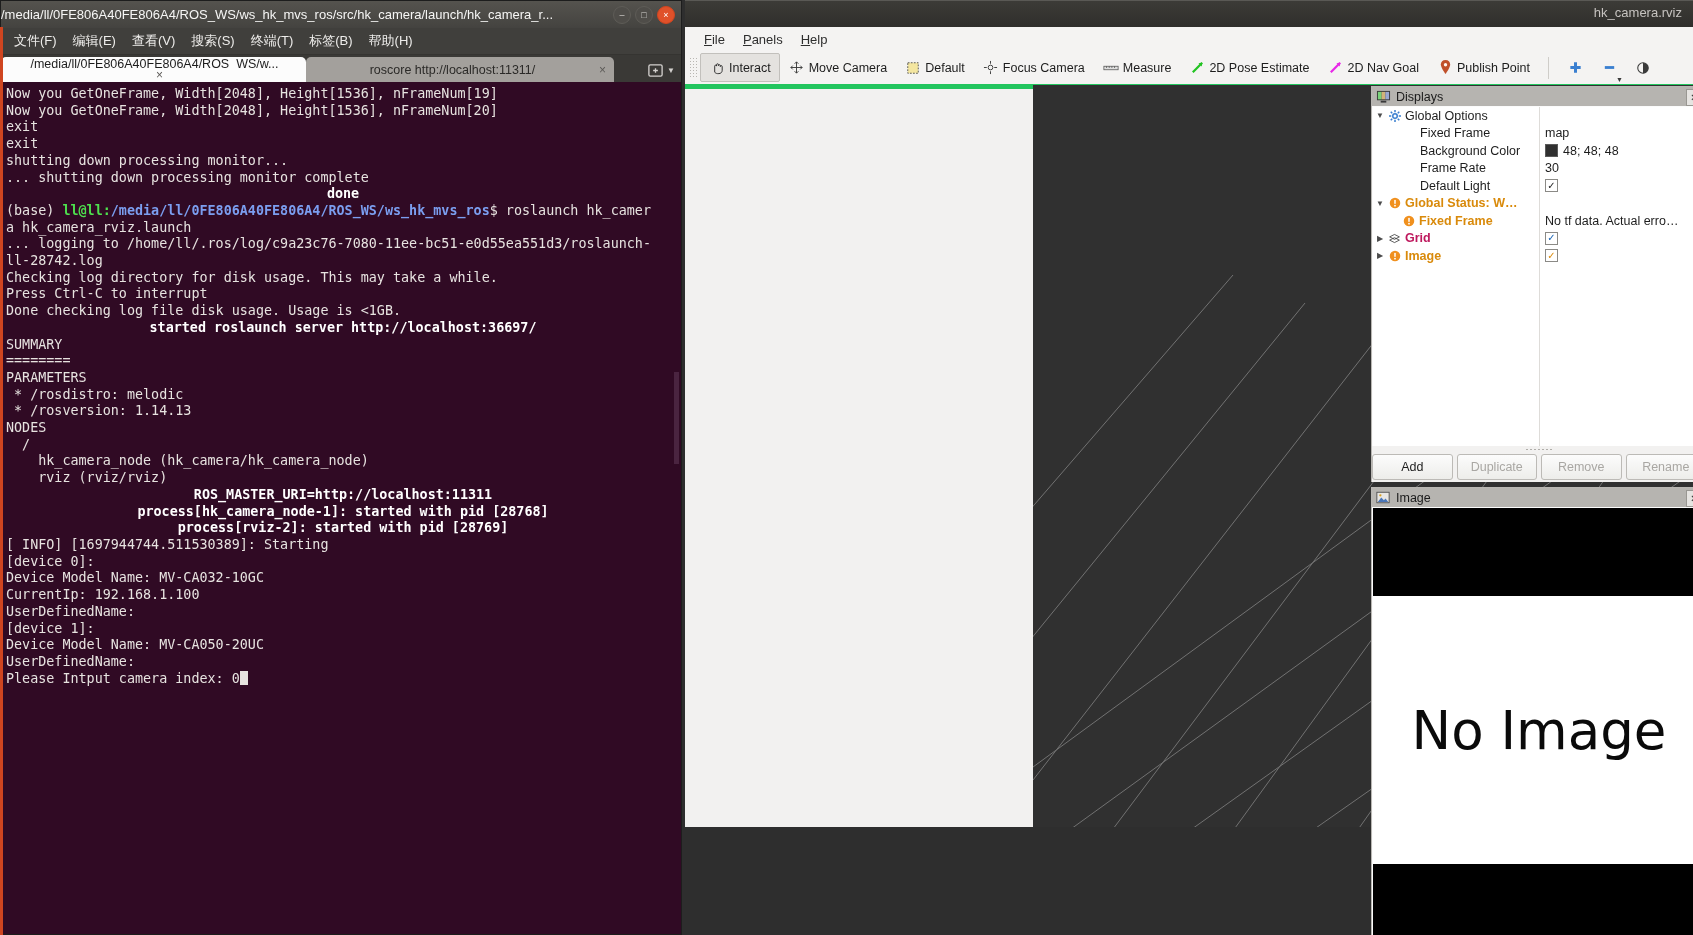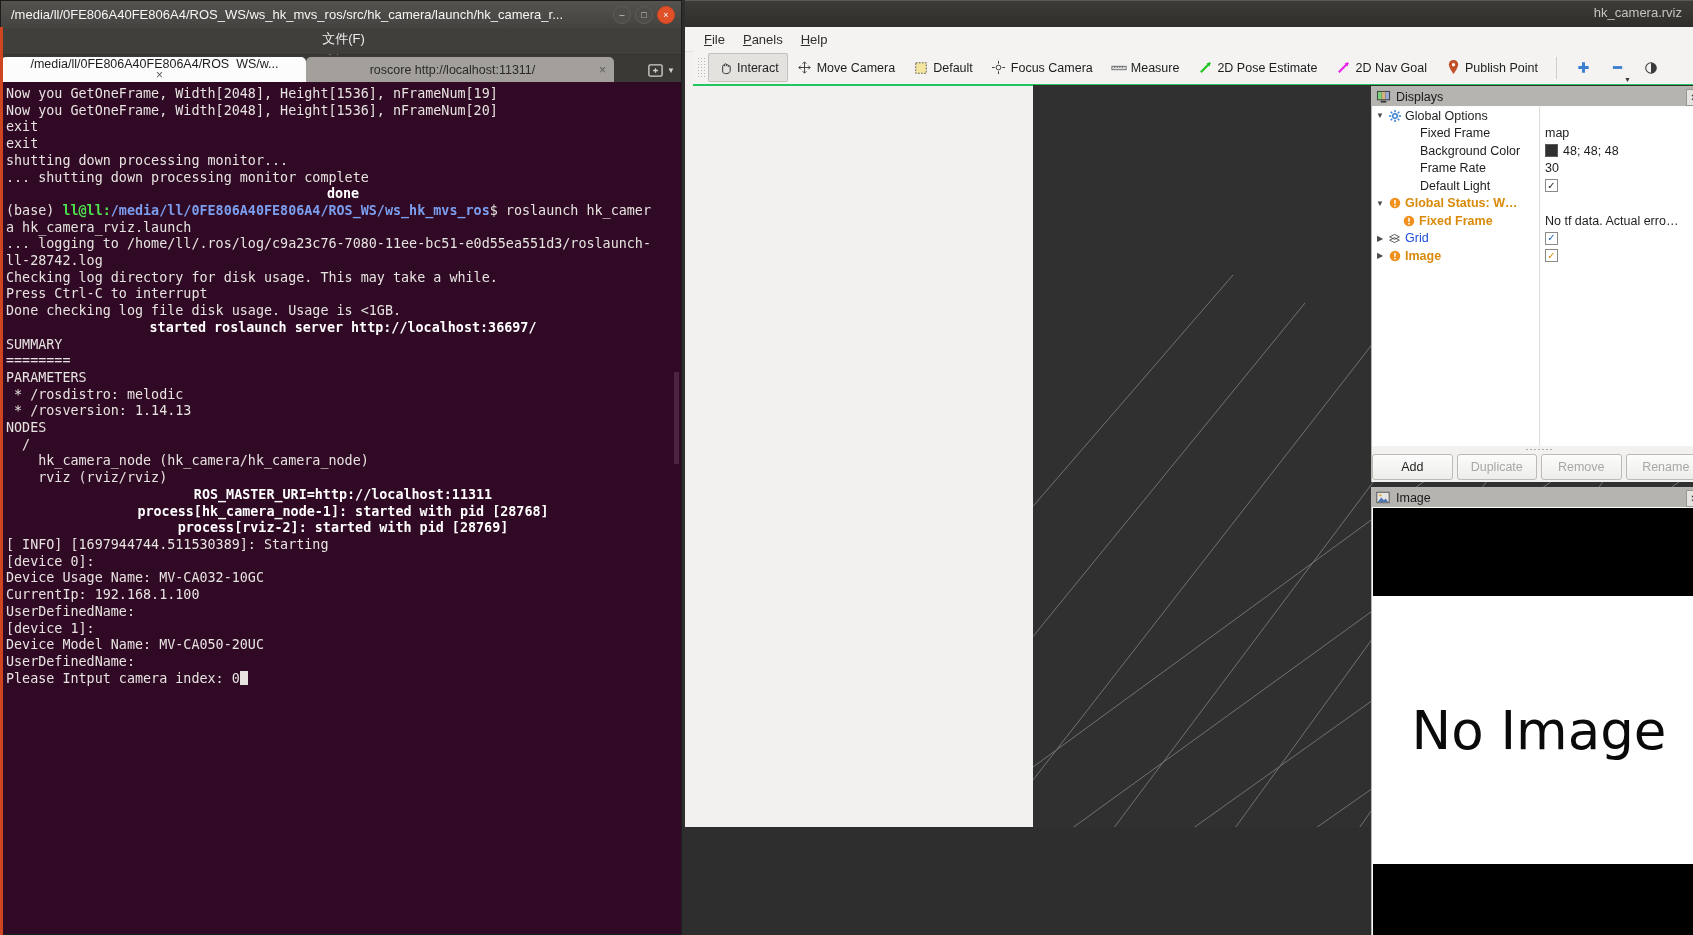--- a/index.html
+++ b/index.html
@@ -200,7 +200,6 @@
     display: flex; align-items: center;
   }
   .term-title-text {
-    margin-left: 10px;
     color: #f6f6f5; font-size: 13px;
     white-space: nowrap; overflow: hidden;
   }

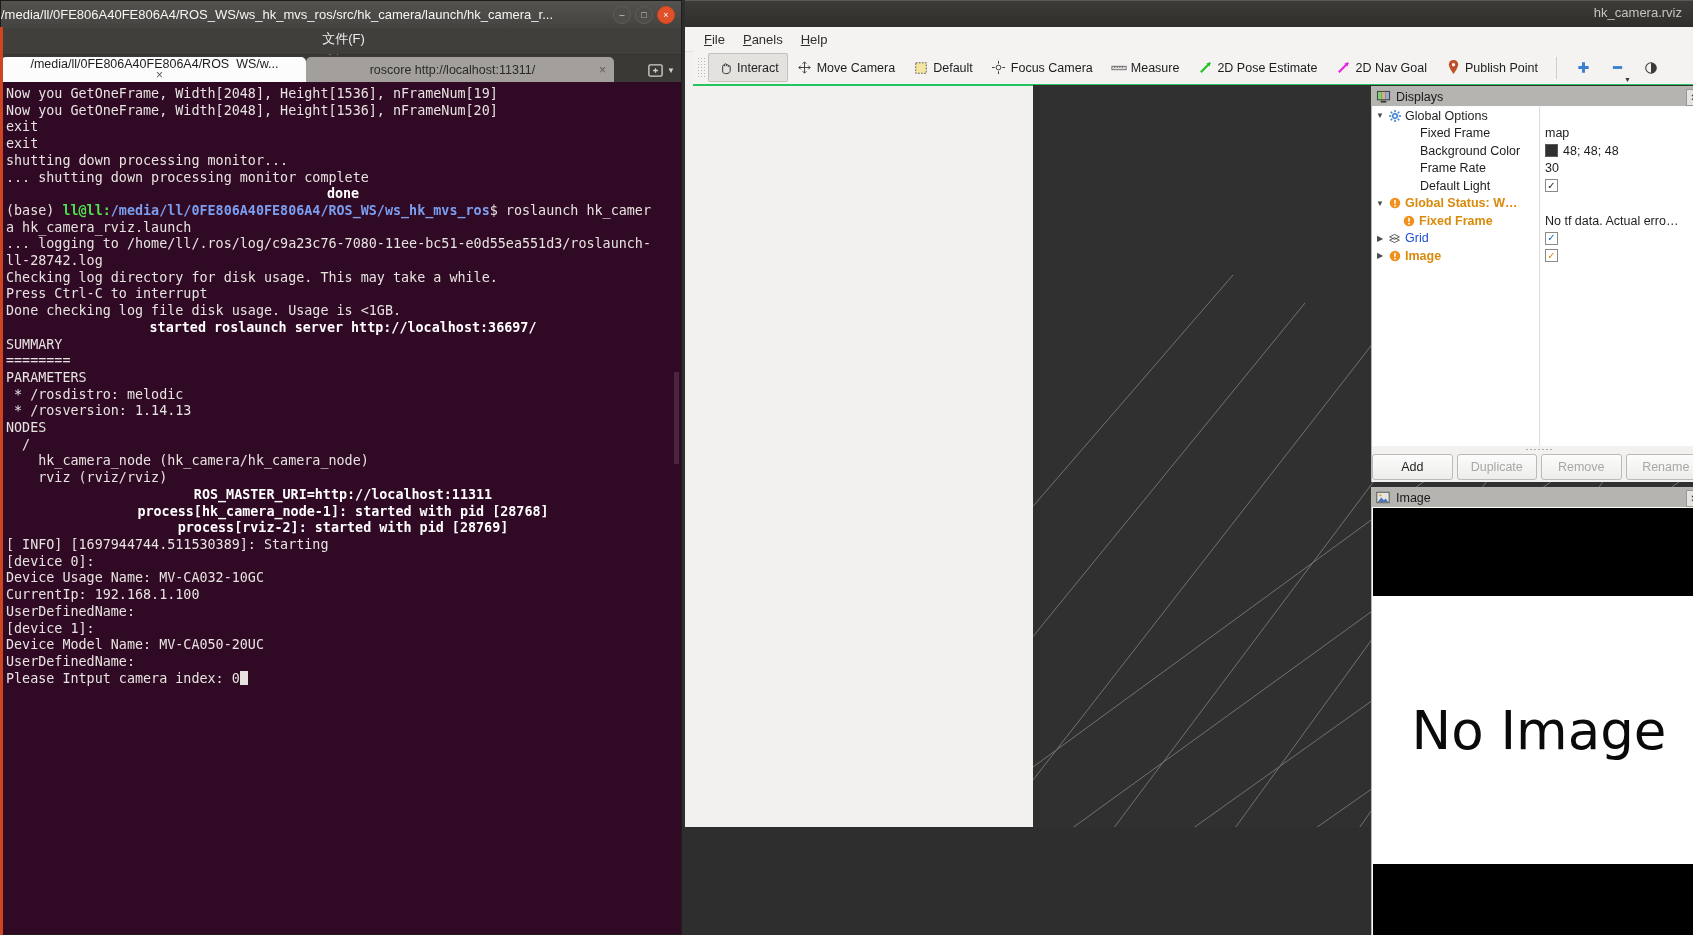--- a/index.html
+++ b/index.html
@@ -222,7 +222,6 @@
     display: flex; align-items: center;
     padding-left: 5px;
     border-bottom: 1px solid #353431;
-    flex-direction: column;
   }
   .tmenu {
     color: #eeedeb; font-size: 13px;

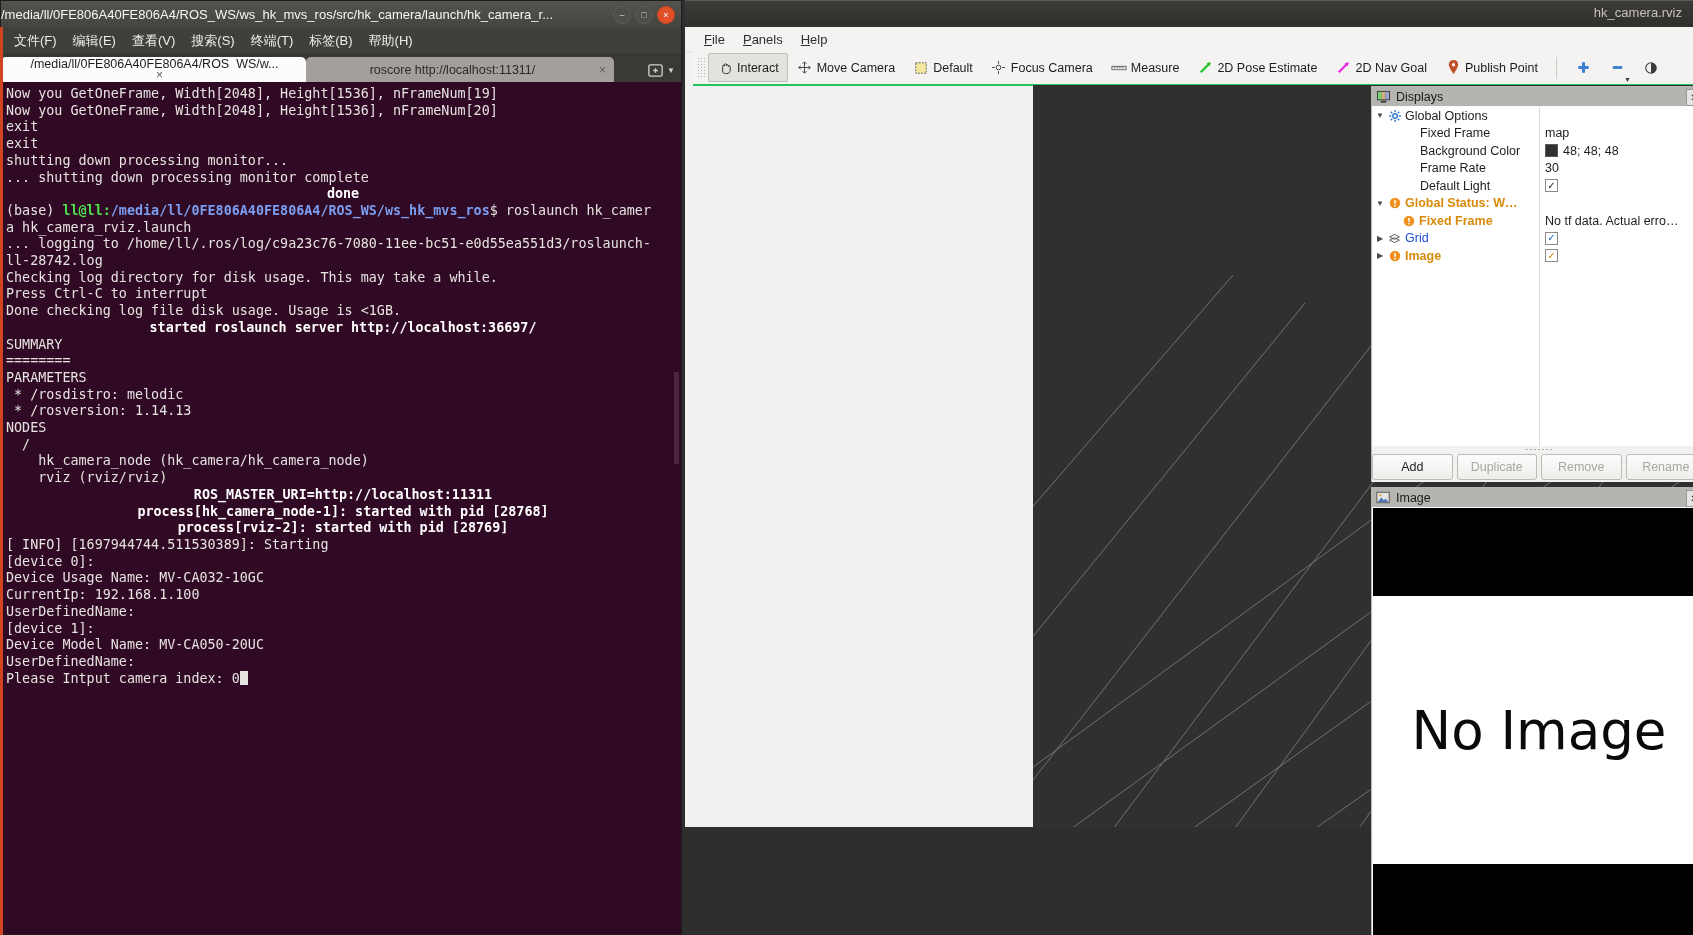--- a/index.html
+++ b/index.html
@@ -43,9 +43,9 @@
   .menu-item .acc { text-decoration: underline; }
 
   .rviz-toolbar {
-    position: absolute; left: 8px; top: 51px; right: 0; height: 33px;
+    position: absolute; left: 0; top: 51px; right: 0; height: 33px;
     background: #f4f3f2;
-    border-bottom: 2px solid #22c55e;
+    border-bottom: 5px solid #22c55e;
     display: flex; align-items: center;
   }
   .tb-grip {

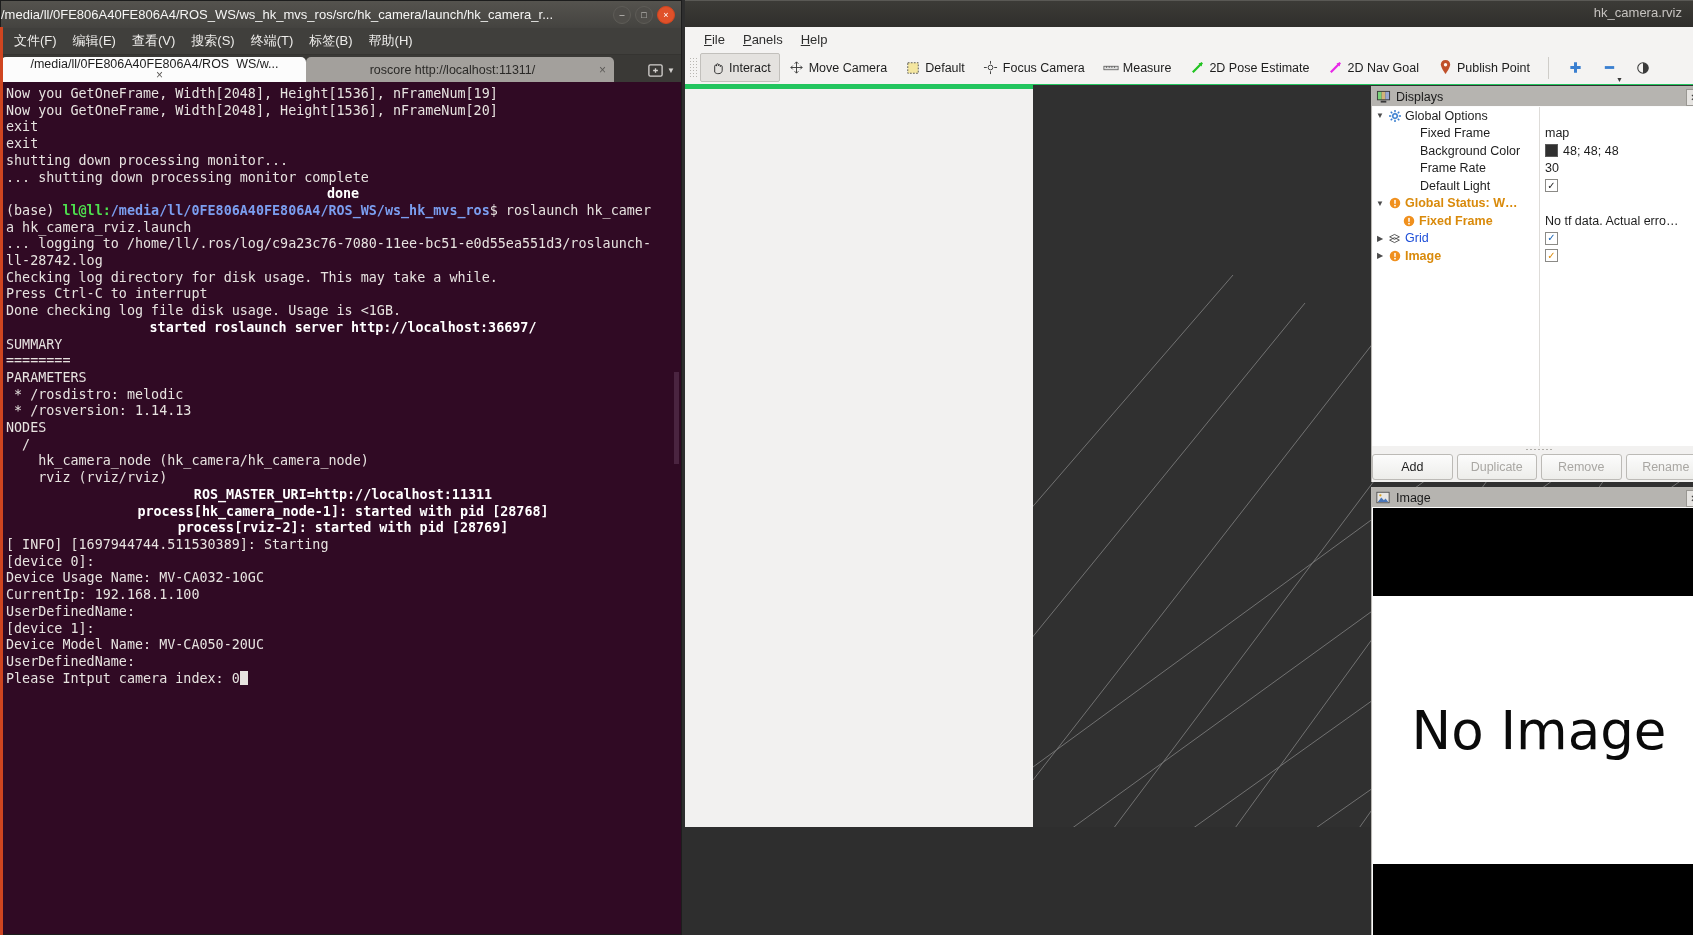--- a/index.html
+++ b/index.html
@@ -133,7 +133,7 @@
     display: flex; align-items: center; gap: 5px;
   }
   .orange { color: #d98a0b; font-weight: bold; }
-  .blue   { color: #1d4ed8; font-weight: normal; }
+  .blue   { color: #be185d; font-weight: bold; }
   .cbox {
     width: 11px; height: 11px; background: #fff;
     border: 1px solid #8b8a86;

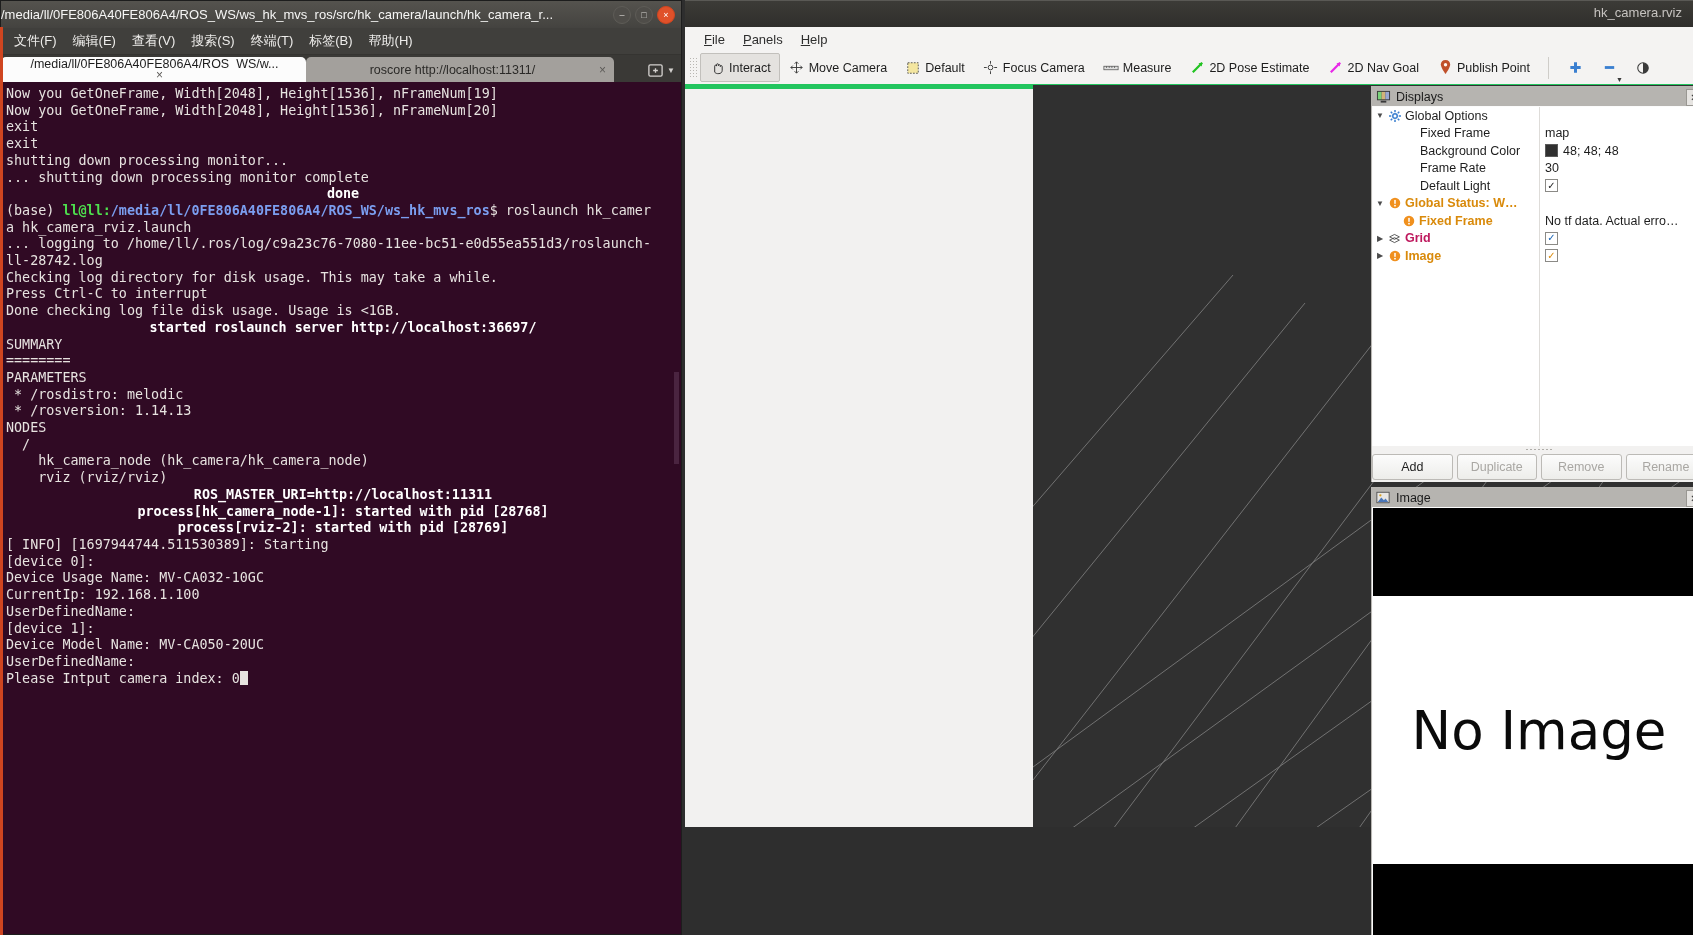--- a/index.html
+++ b/index.html
@@ -674,7 +674,7 @@
         <div class="tline bold">process[rviz-2]: started with pid [28769]</div>
         <div class="tline">[ INFO] [1697944744.511530389]: Starting</div>
         <div class="tline">[device 0]:</div>
-        <div class="tline">Device Usage Name: MV-CA032-10GC</div>
+        <div class="tline">Device Model Name: MV-CA032-10GC</div>
         <div class="tline">CurrentIp: 192.168.1.100</div>
         <div class="tline">UserDefinedName:</div>
         <div class="tline"></div>

